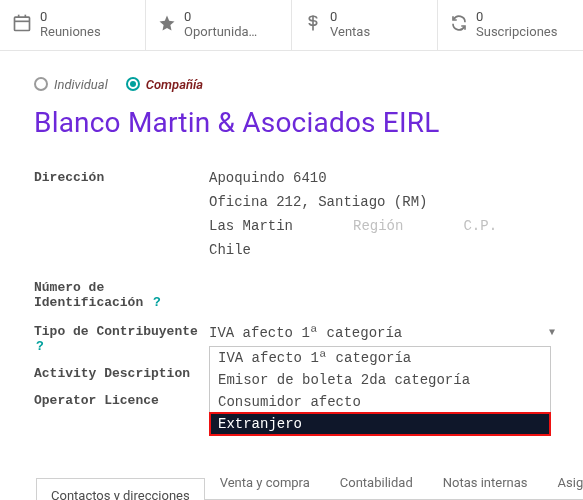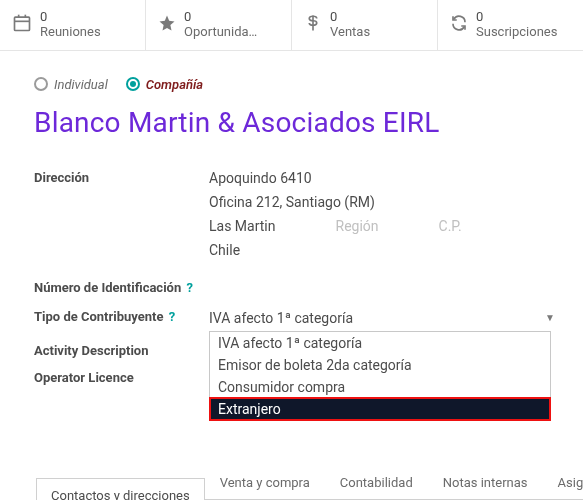--- a/index.html
+++ b/index.html
@@ -58,7 +58,7 @@
   }
 
   
-  .frow { display: flex; margin-bottom: 8px; align-items: flex-start; }
+  .frow { display: flex; margin-bottom: 8px; align-items: flex-start; font-family: Liberation Mono, monospace; }
   .flabel {
     width: 175px; flex-shrink: 0; font-size: 13px; font-weight: 700;
     color: #4c4c4c; padding-top: 4px;

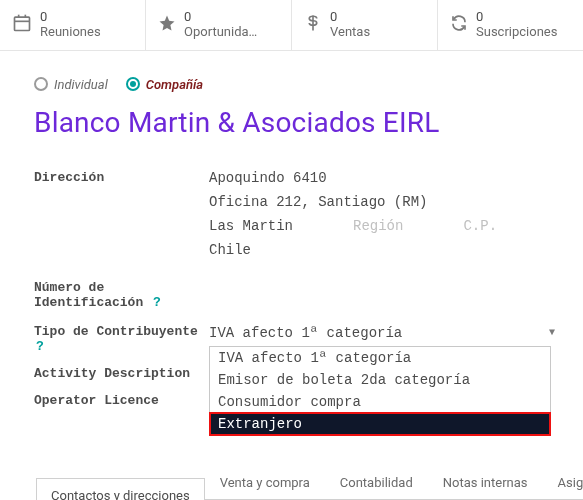--- a/index.html
+++ b/index.html
@@ -210,7 +210,7 @@
       <div class="dropdown" id="tp-dropdown">
           <div class="opt">IVA afecto 1ª categoría</div>
           <div class="opt">Emisor de boleta 2da categoría</div>
-          <div class="opt">Consumidor compra</div>
+          <div class="opt">Consumidor afecto</div>
           <div class="opt hl">Extranjero</div>
         </div>
     </div>

